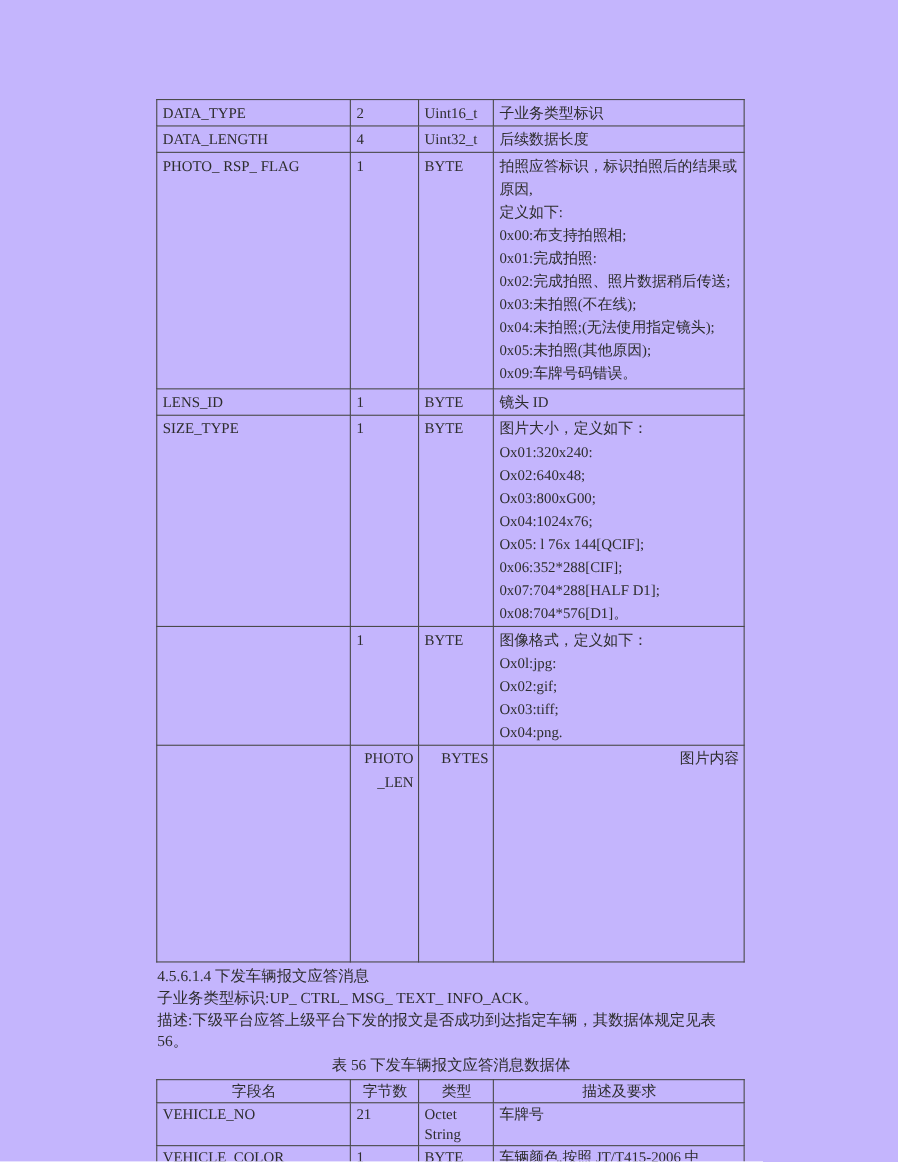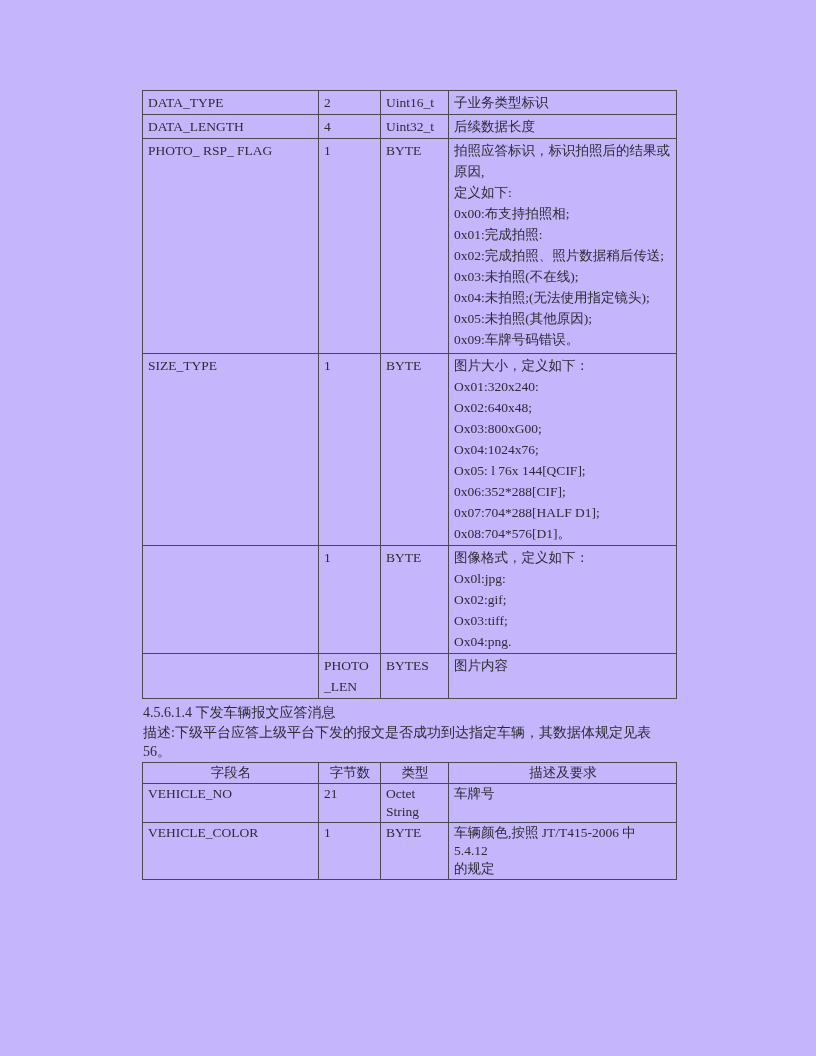--- a/index.html
+++ b/index.html
@@ -113,6 +113,12 @@
 0x09:车牌号码错误。</td>
           </tr>
           <tr>
+            <td>LENS_ID</td>
+            <td>1</td>
+            <td>BYTE</td>
+            <td>镜头 ID</td>
+          </tr>
+          <tr>
             <td>SIZE_TYPE</td>
             <td>1</td>
             <td>BYTE</td>

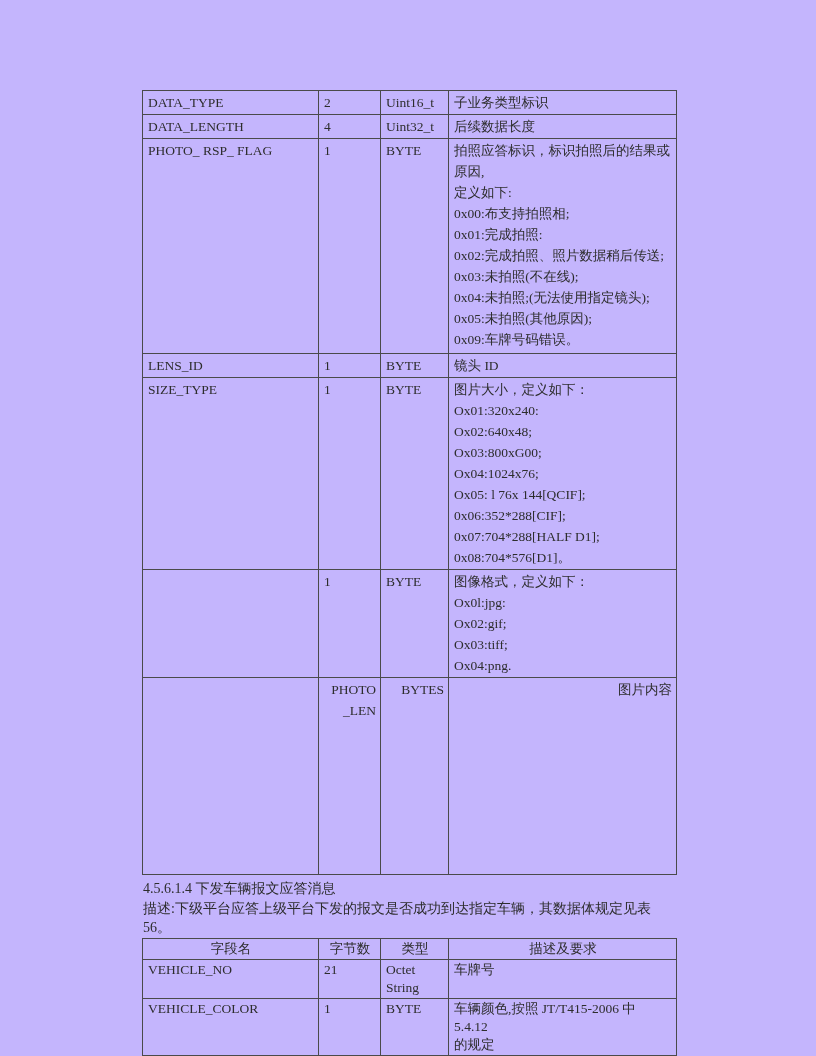--- a/index.html
+++ b/index.html
@@ -154,6 +154,7 @@
 
     <div class="section-block">
       <p class="para">4.5.6.1.4 下发车辆报文应答消息</p>
+      <p class="para">子业务类型标识:UP_ CTRL_ MSG_ TEXT_ INFO_ACK。</p>
       <p class="para">描述:下级平台应答上级平台下发的报文是否成功到达指定车辆，其数据体规定见表 56。</p>
     </div>
 

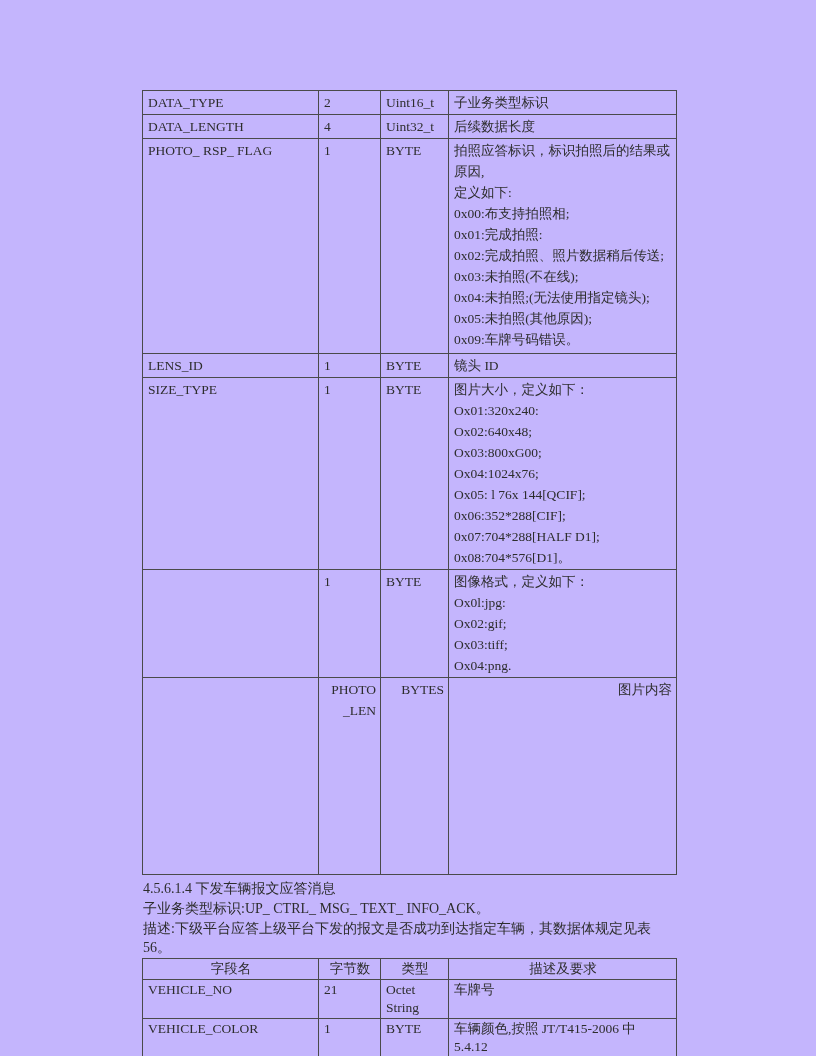--- a/index.html
+++ b/index.html
@@ -156,6 +156,7 @@
       <p class="para">4.5.6.1.4 下发车辆报文应答消息</p>
       <p class="para">子业务类型标识:UP_ CTRL_ MSG_ TEXT_ INFO_ACK。</p>
       <p class="para">描述:下级平台应答上级平台下发的报文是否成功到达指定车辆，其数据体规定见表 56。</p>
+      <p class="caption">表 56 下发车辆报文应答消息数据体</p>
     </div>
 
     <table class="spec" id="table2">

